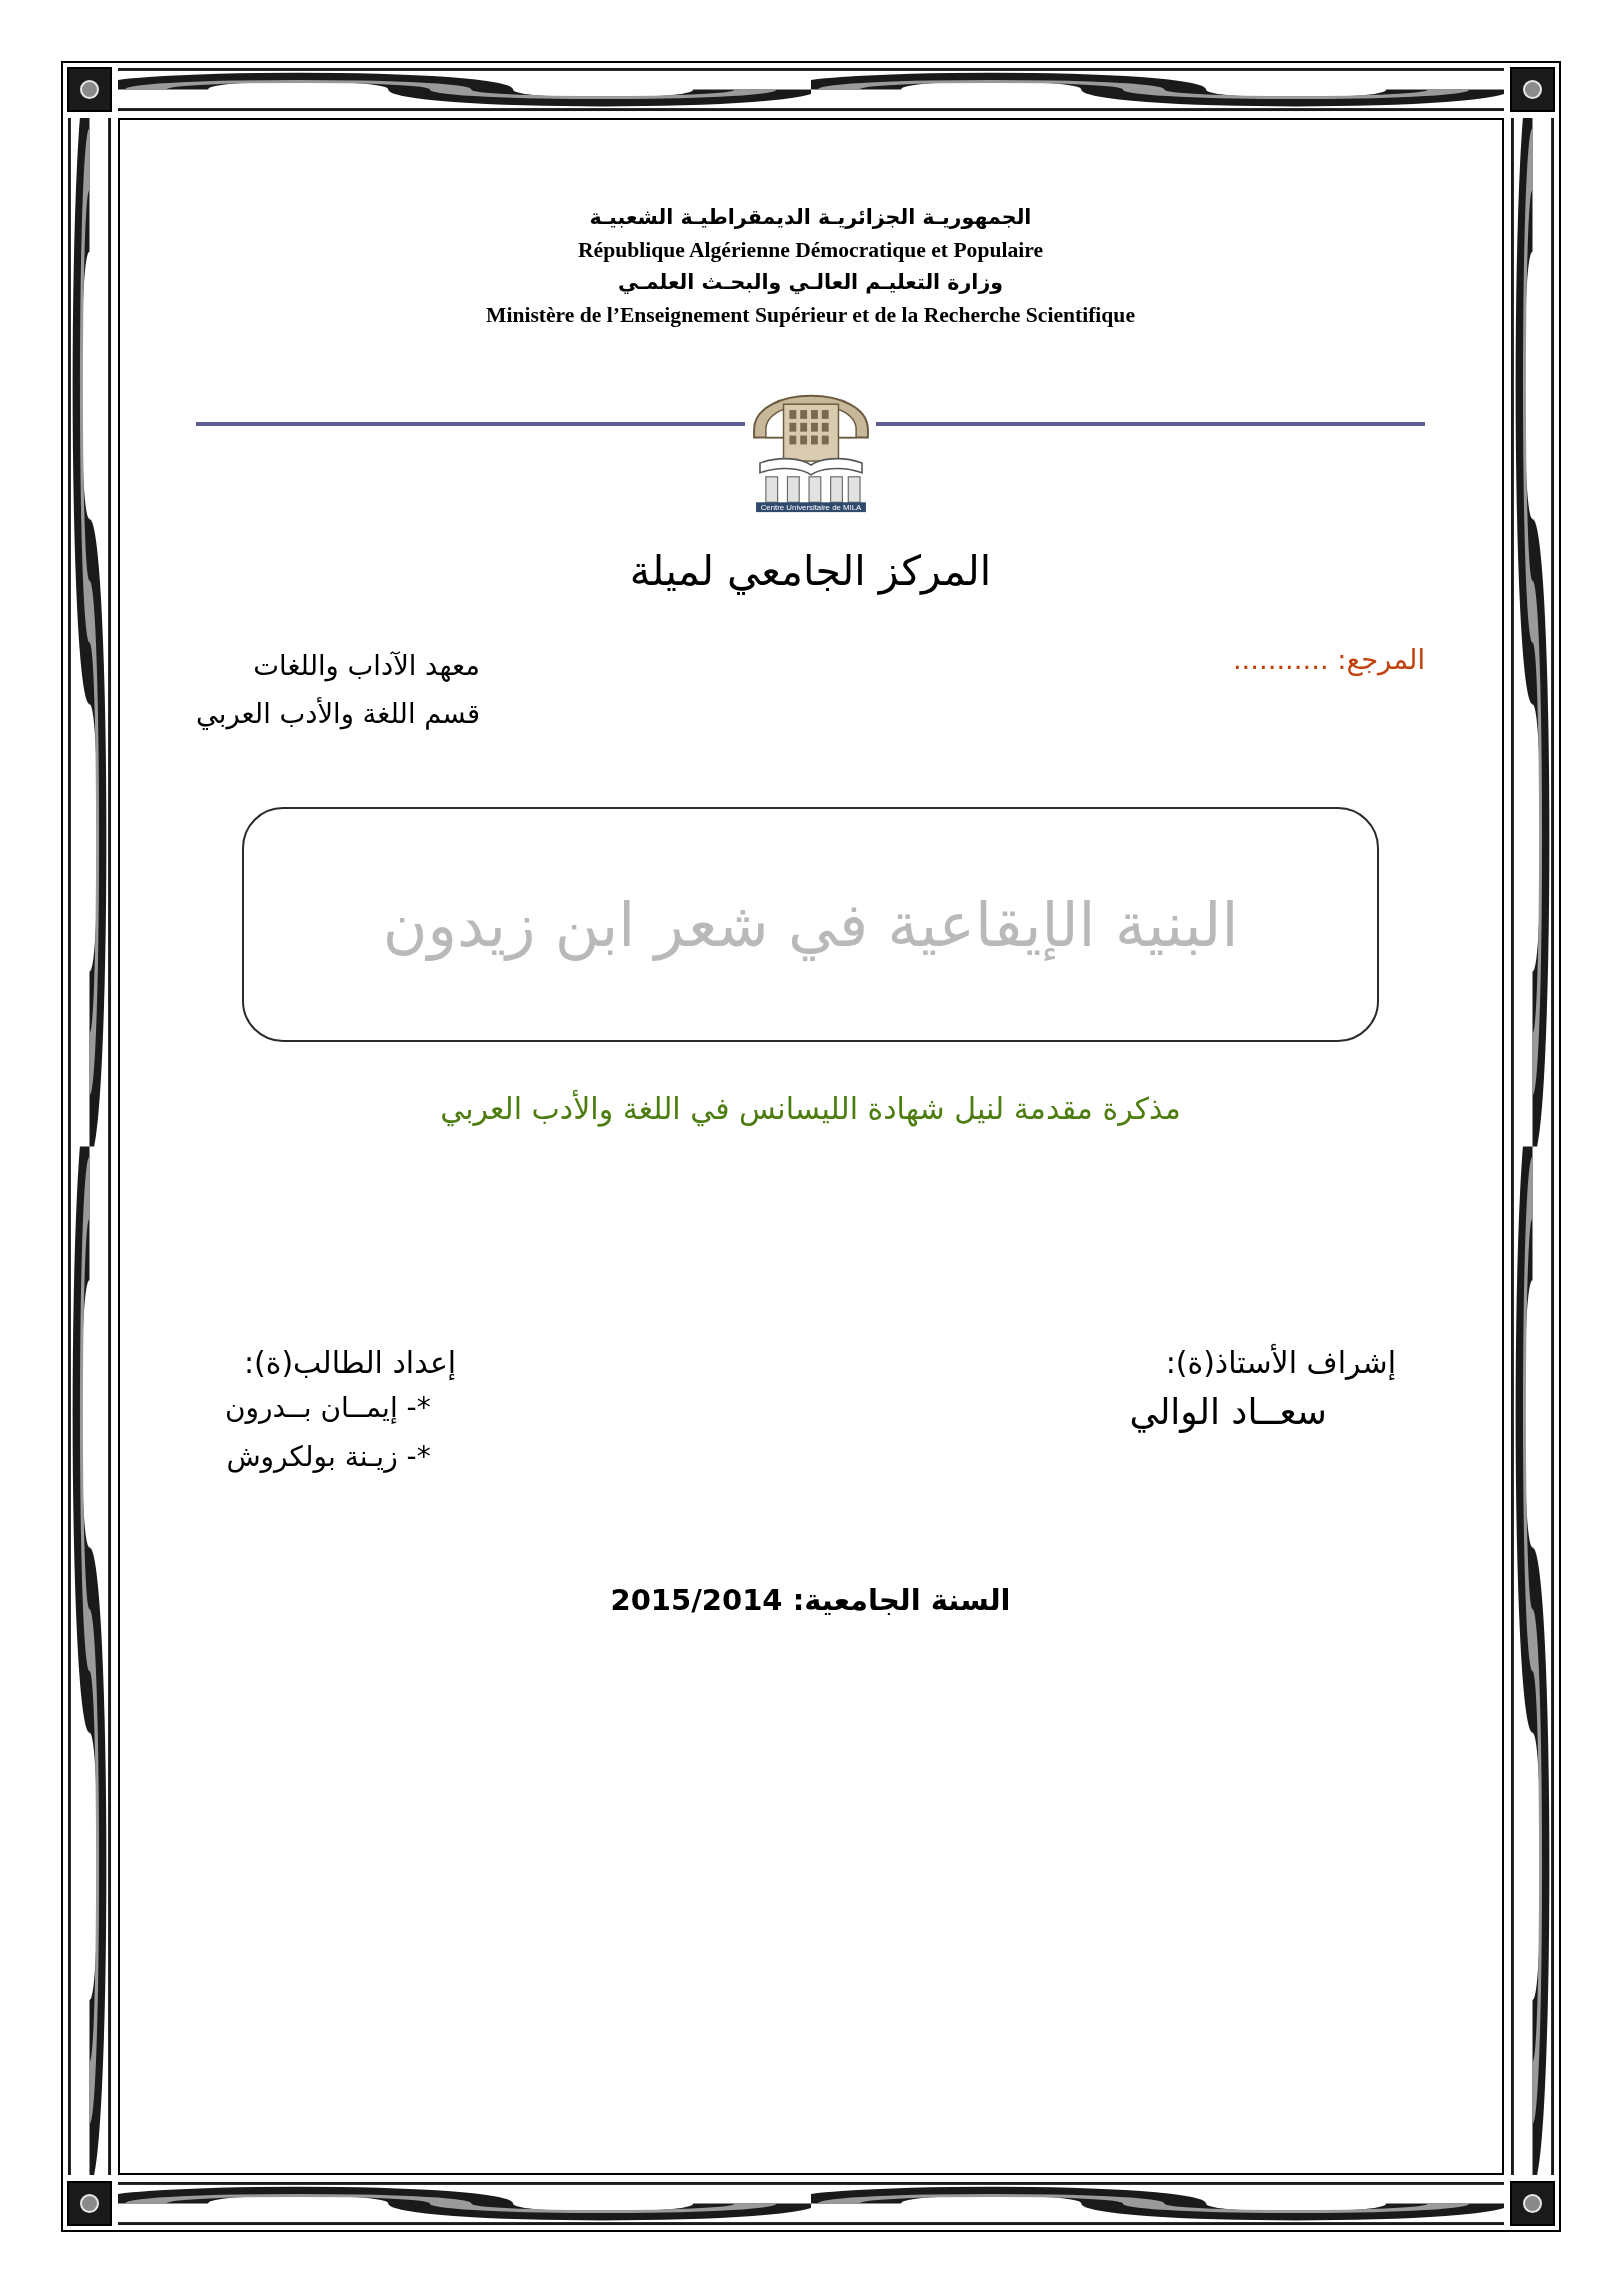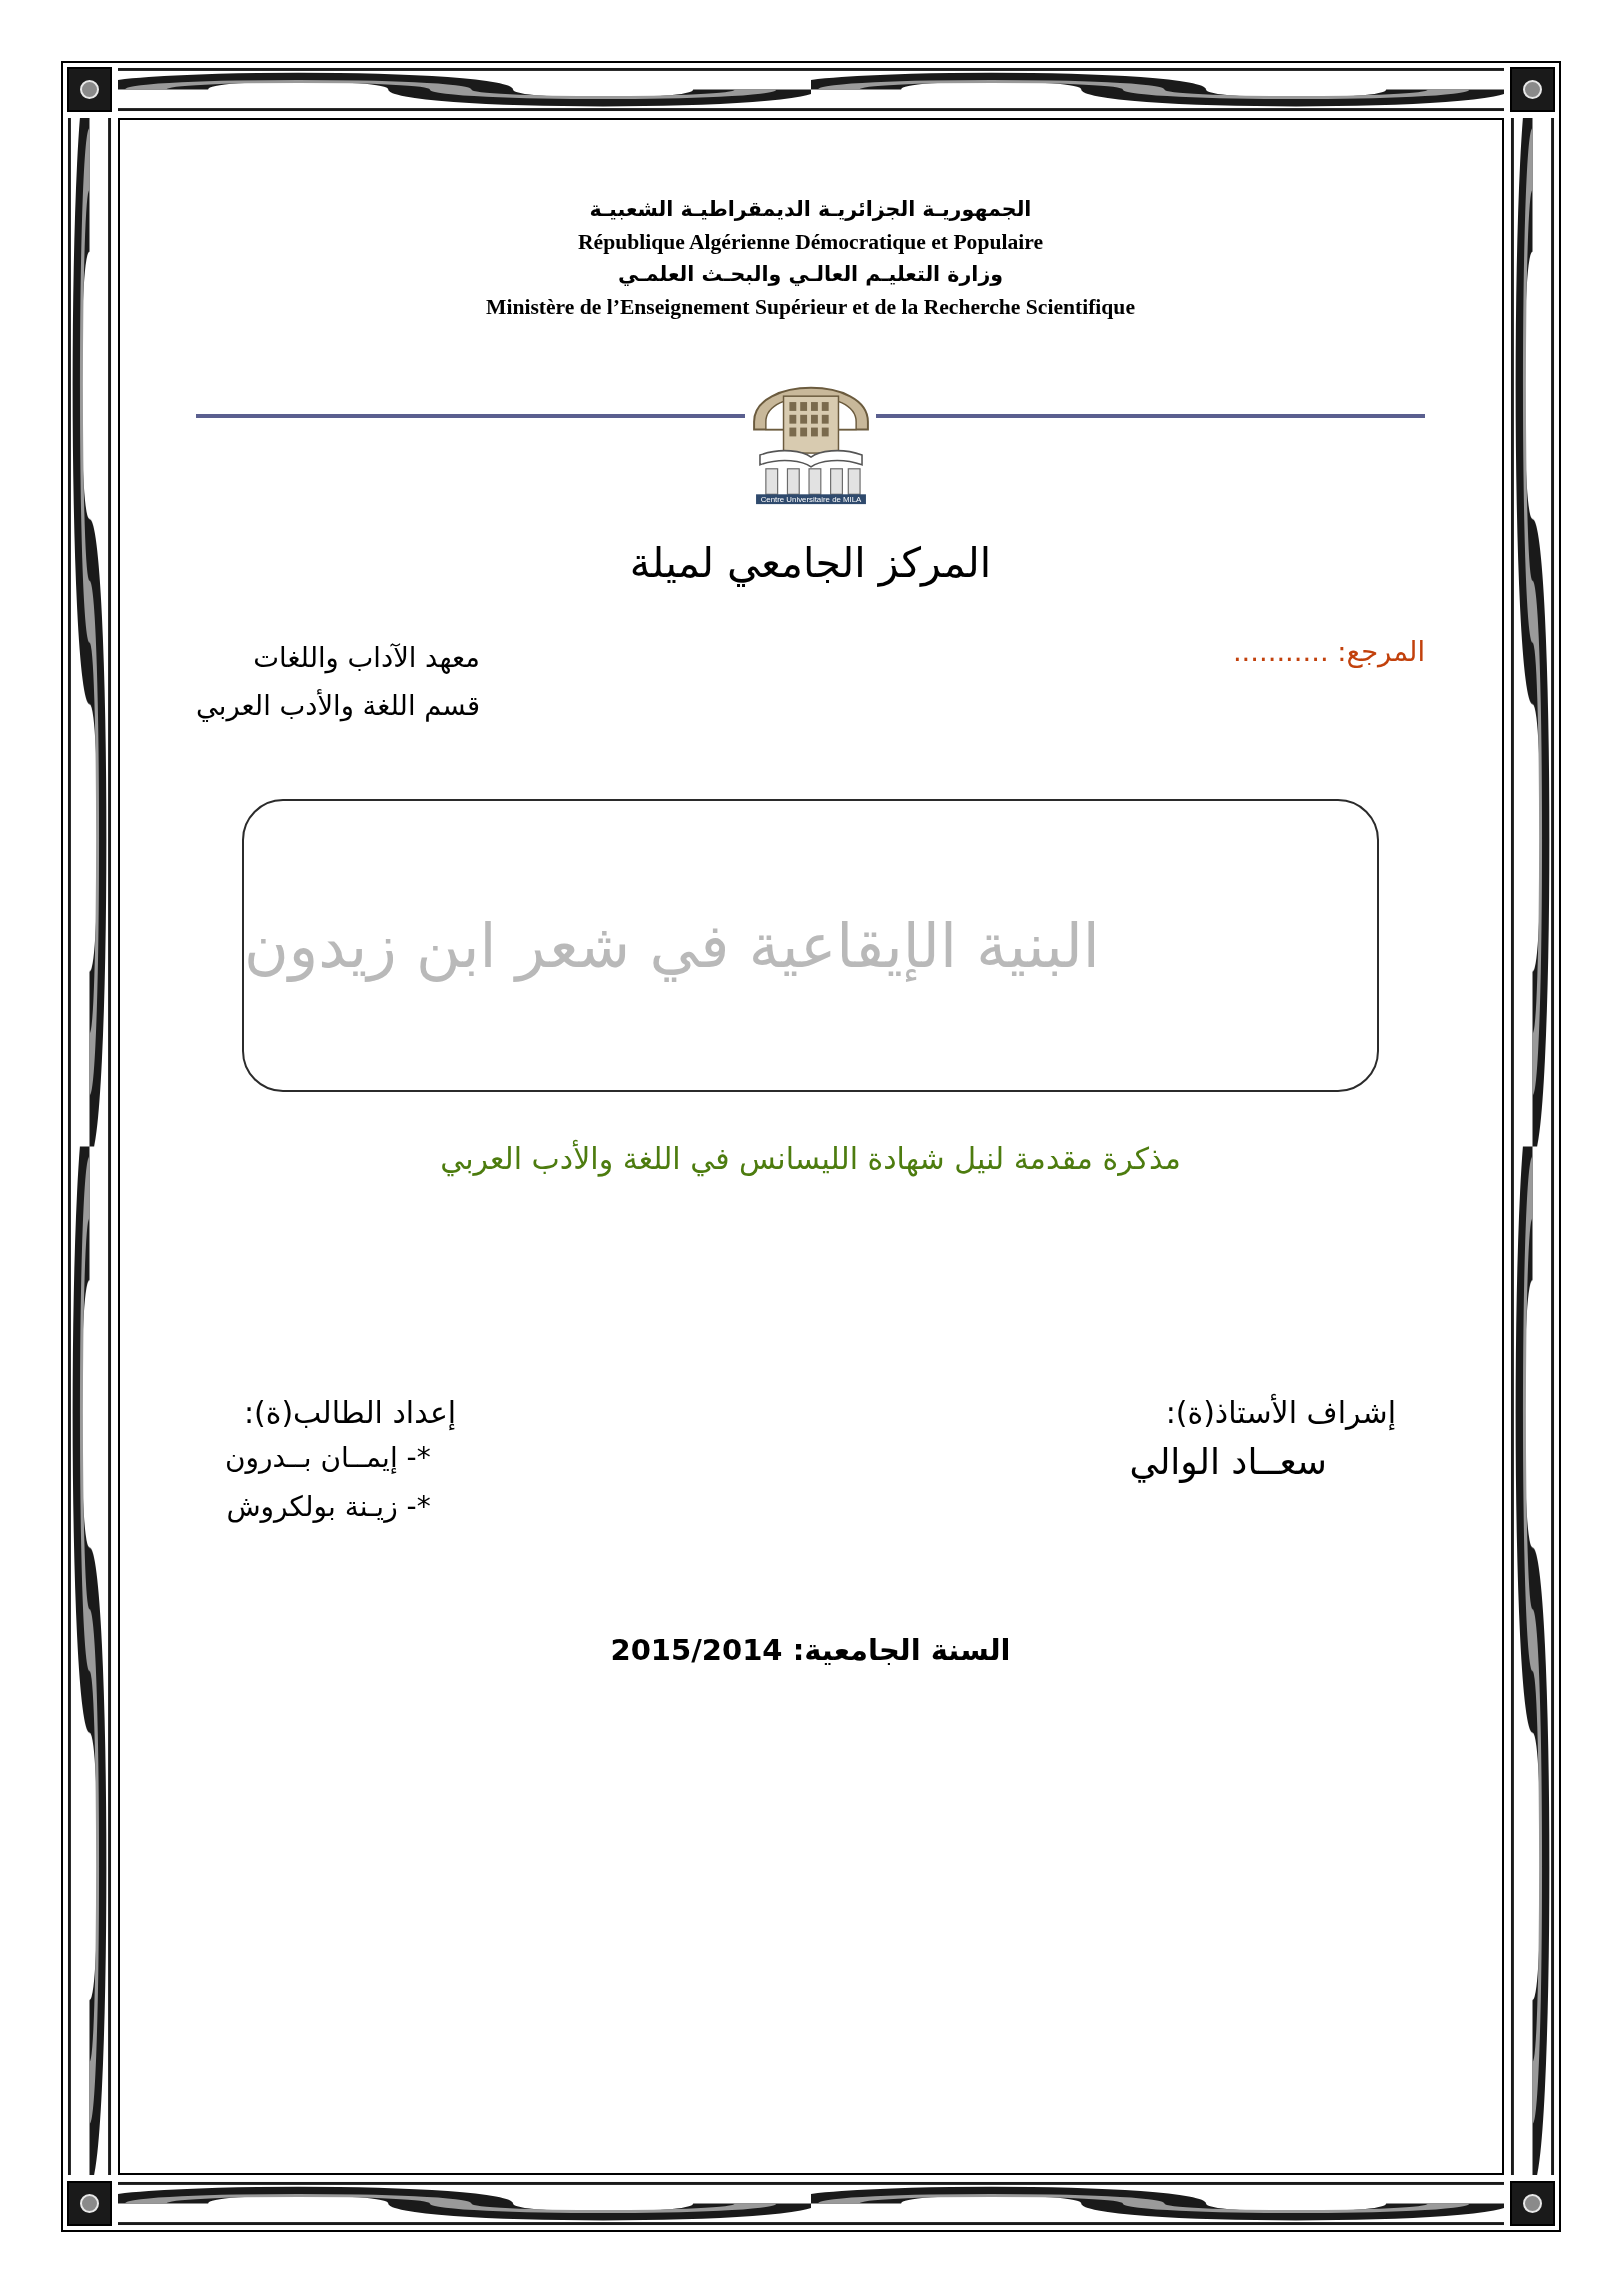--- a/index.html
+++ b/index.html
@@ -99,7 +99,7 @@
   .content {
     position: absolute;
     left: 137px;
-    top: 137px;
+    top: 145px;
     width: 1347px;
     height: 2018px;
     box-sizing: border-box;

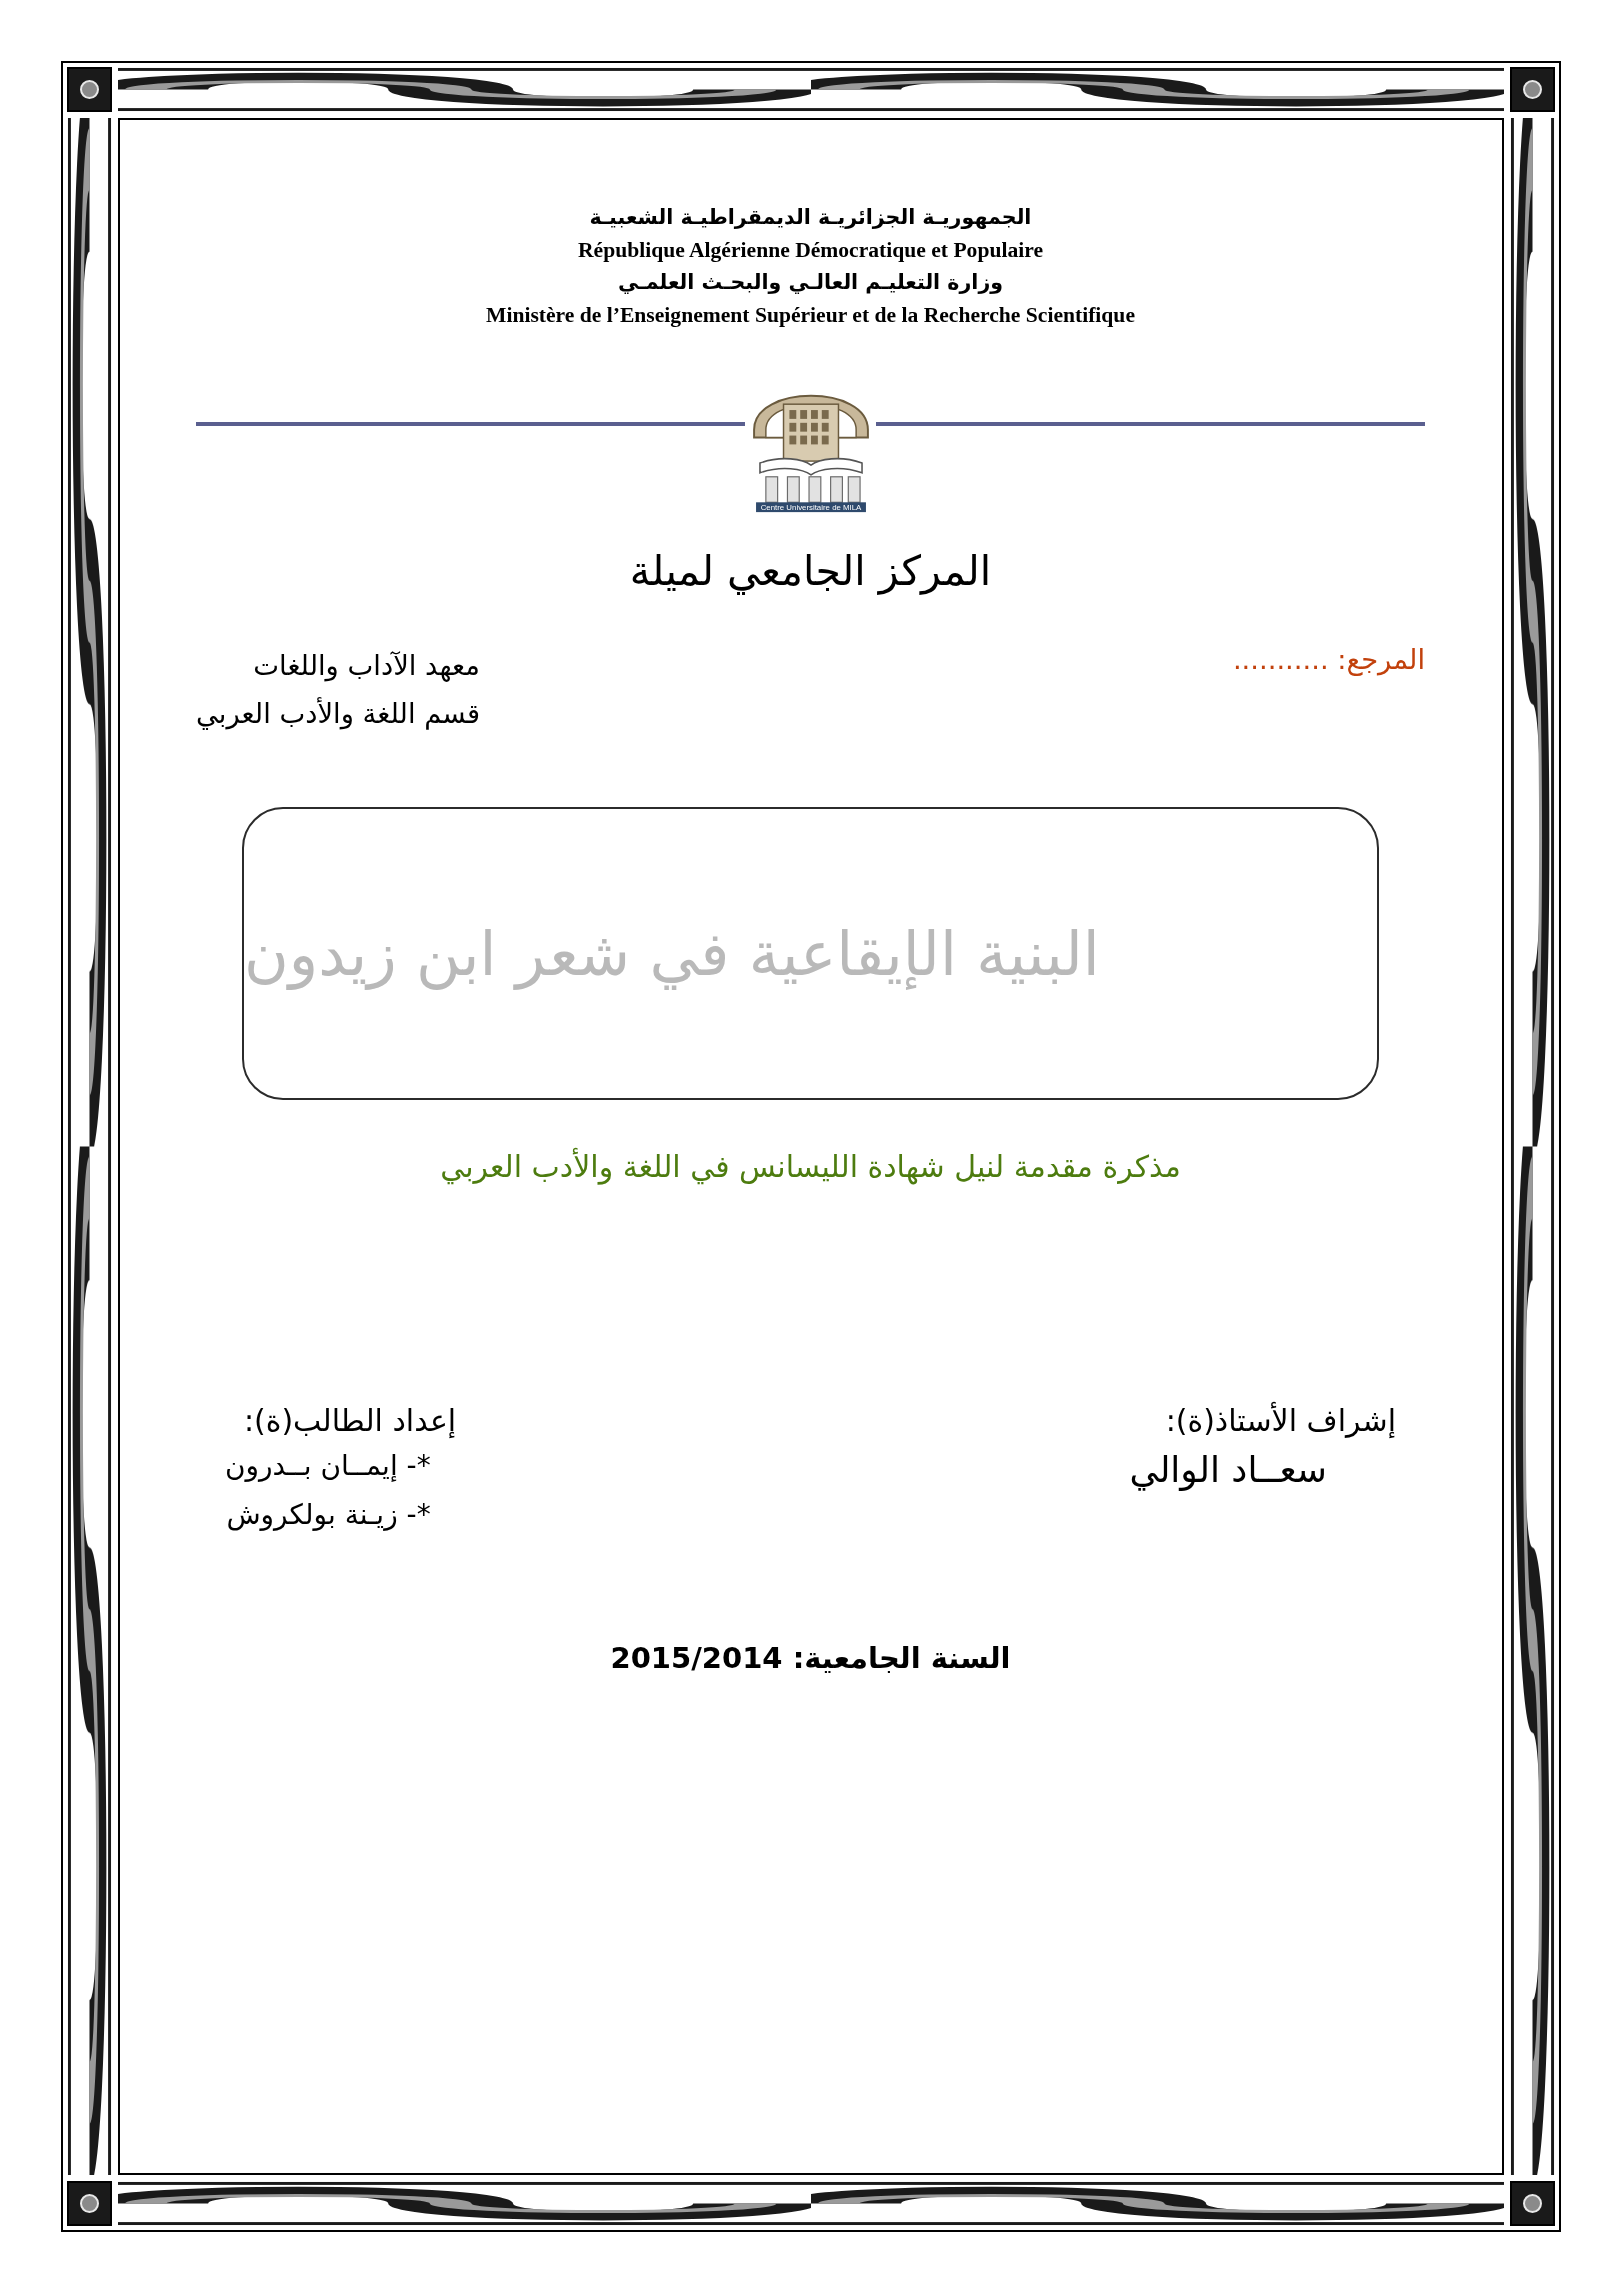--- a/index.html
+++ b/index.html
@@ -181,12 +181,12 @@
   .title-box {
     margin: 69px auto 0 auto;
     width: 1137px;
-    height: 293px;
+    height: 235px;
     border: 2px solid #2b2b2b;
     border-radius: 41px;
     display: flex;
     align-items: center;
-    justify-content: flex-end;
+    justify-content: center;
     box-sizing: border-box;
   }
   .title-text {

